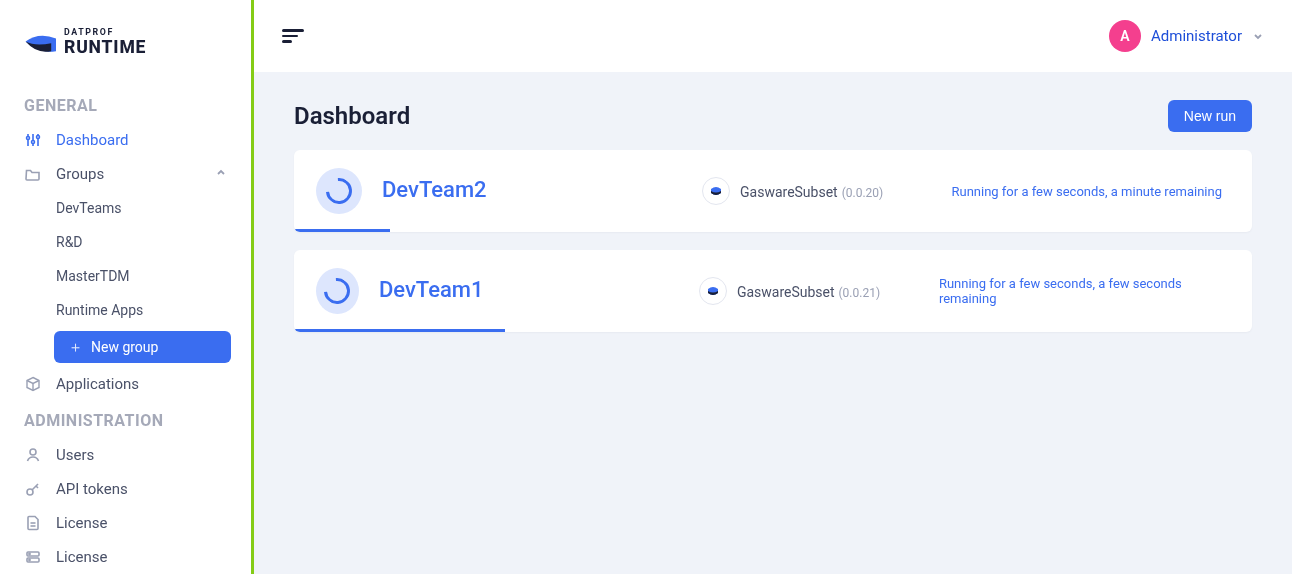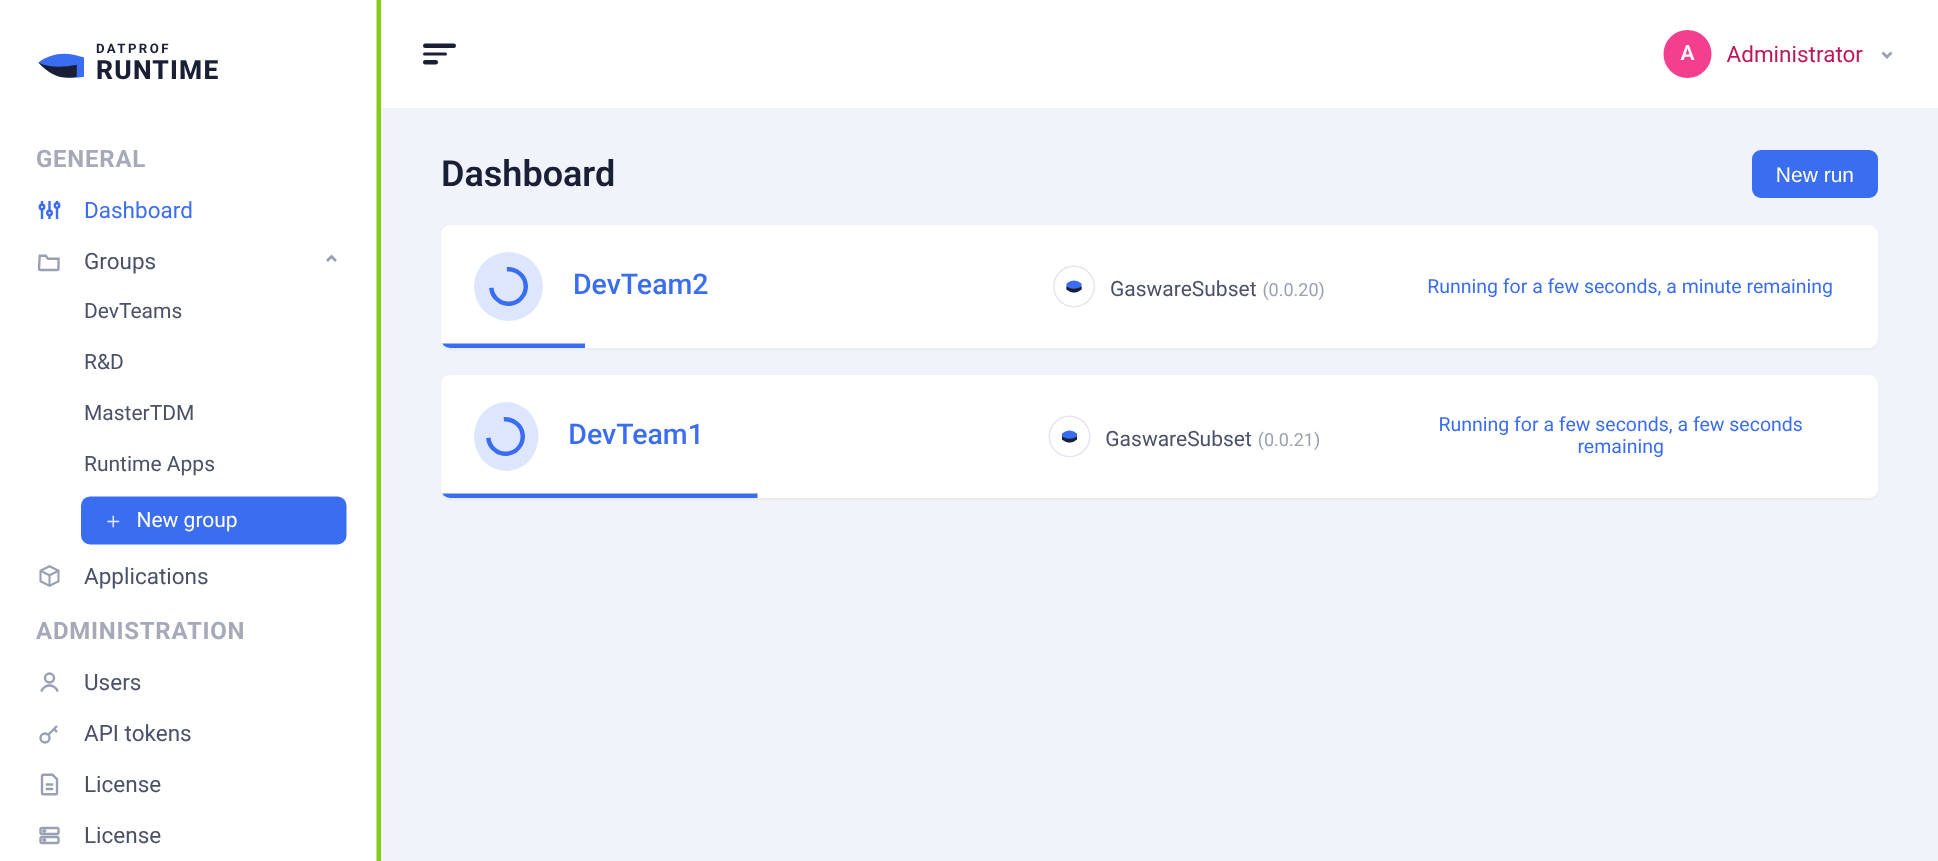--- a/index.html
+++ b/index.html
@@ -94,7 +94,7 @@
     font-weight: 600;
     font-size: 14px;
   }
-  .user-name { color: #be185d; font-size: 15px; }
+  .user-name { color: #1d4ed8; font-size: 15px; }
   .content { padding: 28px 40px; }
   .page-header { display: flex; align-items: center; justify-content: space-between; margin-bottom: 18px; }
   .page-title { font-size: 24px; font-weight: 600; color: #1a1f36; }

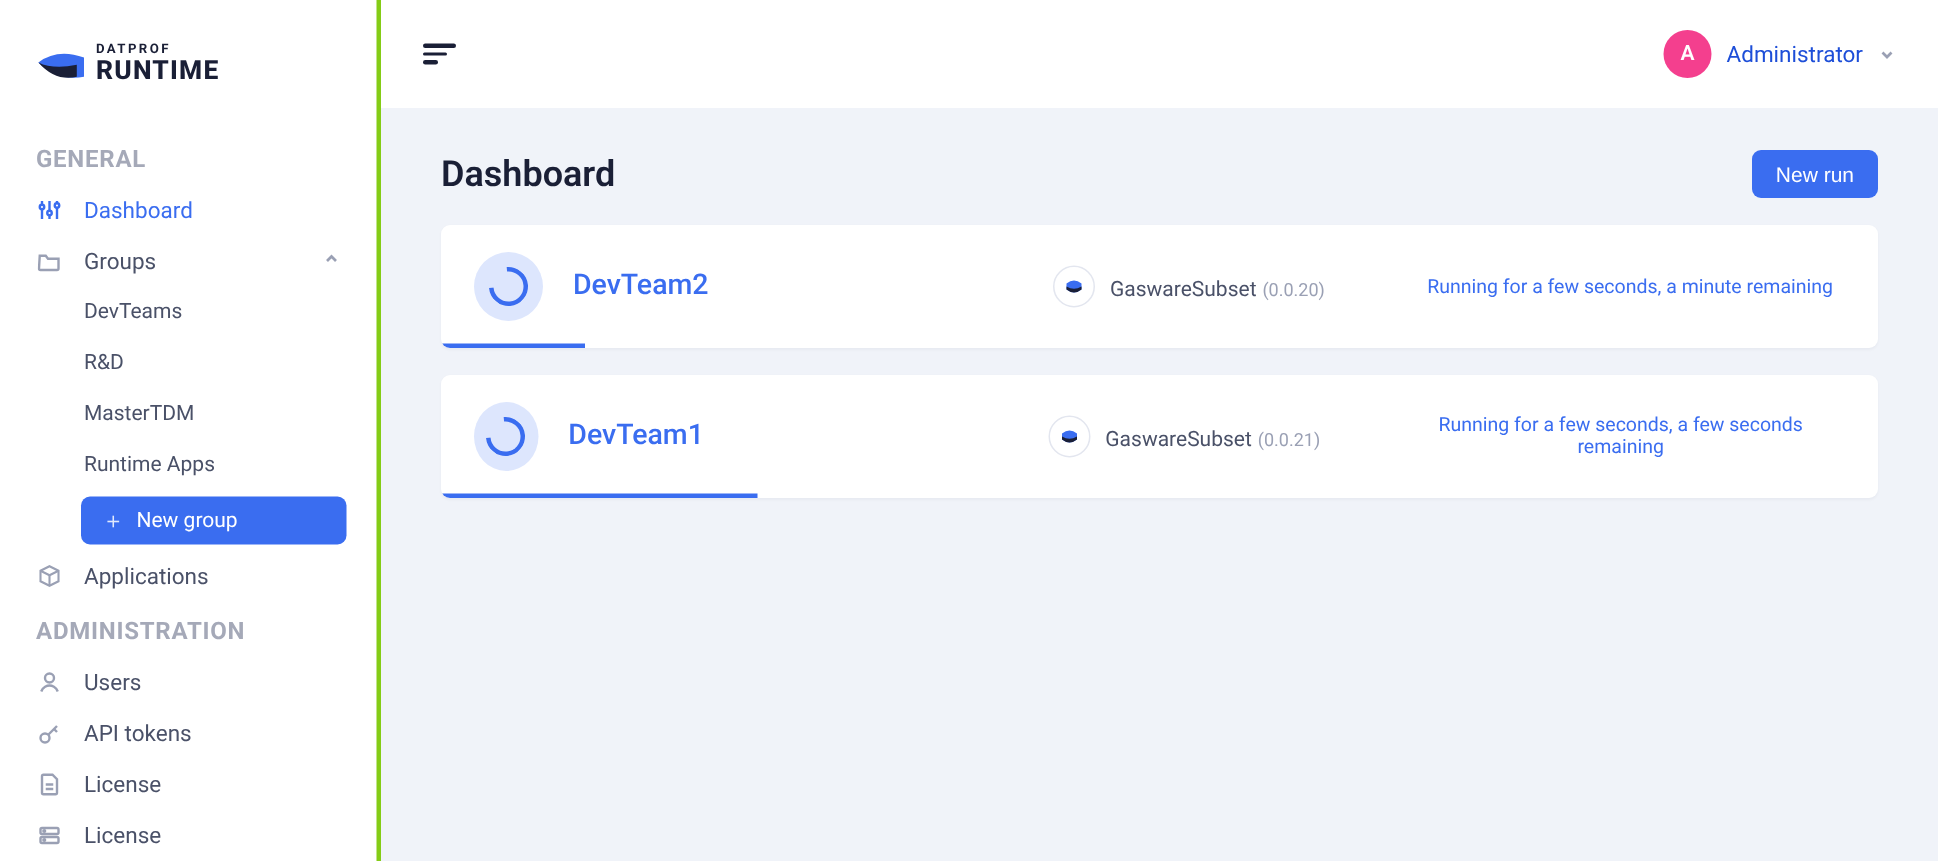--- a/index.html
+++ b/index.html
@@ -138,7 +138,7 @@
     transform: rotate(40deg);
   }
   .run-info { flex: 0 0 320px; }
-  .run-name { color: #3a6df0; font-size: 19px; font-weight: 500; margin-bottom: 4px; }
+  .run-name { color: #3a6df0; font-size: 22px; font-weight: 500; margin-bottom: 4px; }
   .run-conn { color: #6b7188; font-size: 13px; }
   .run-conn .label { color: #4a5168; }
   .subset-col { display: flex; align-items: center; gap: 10px; flex: 0 0 240px; }

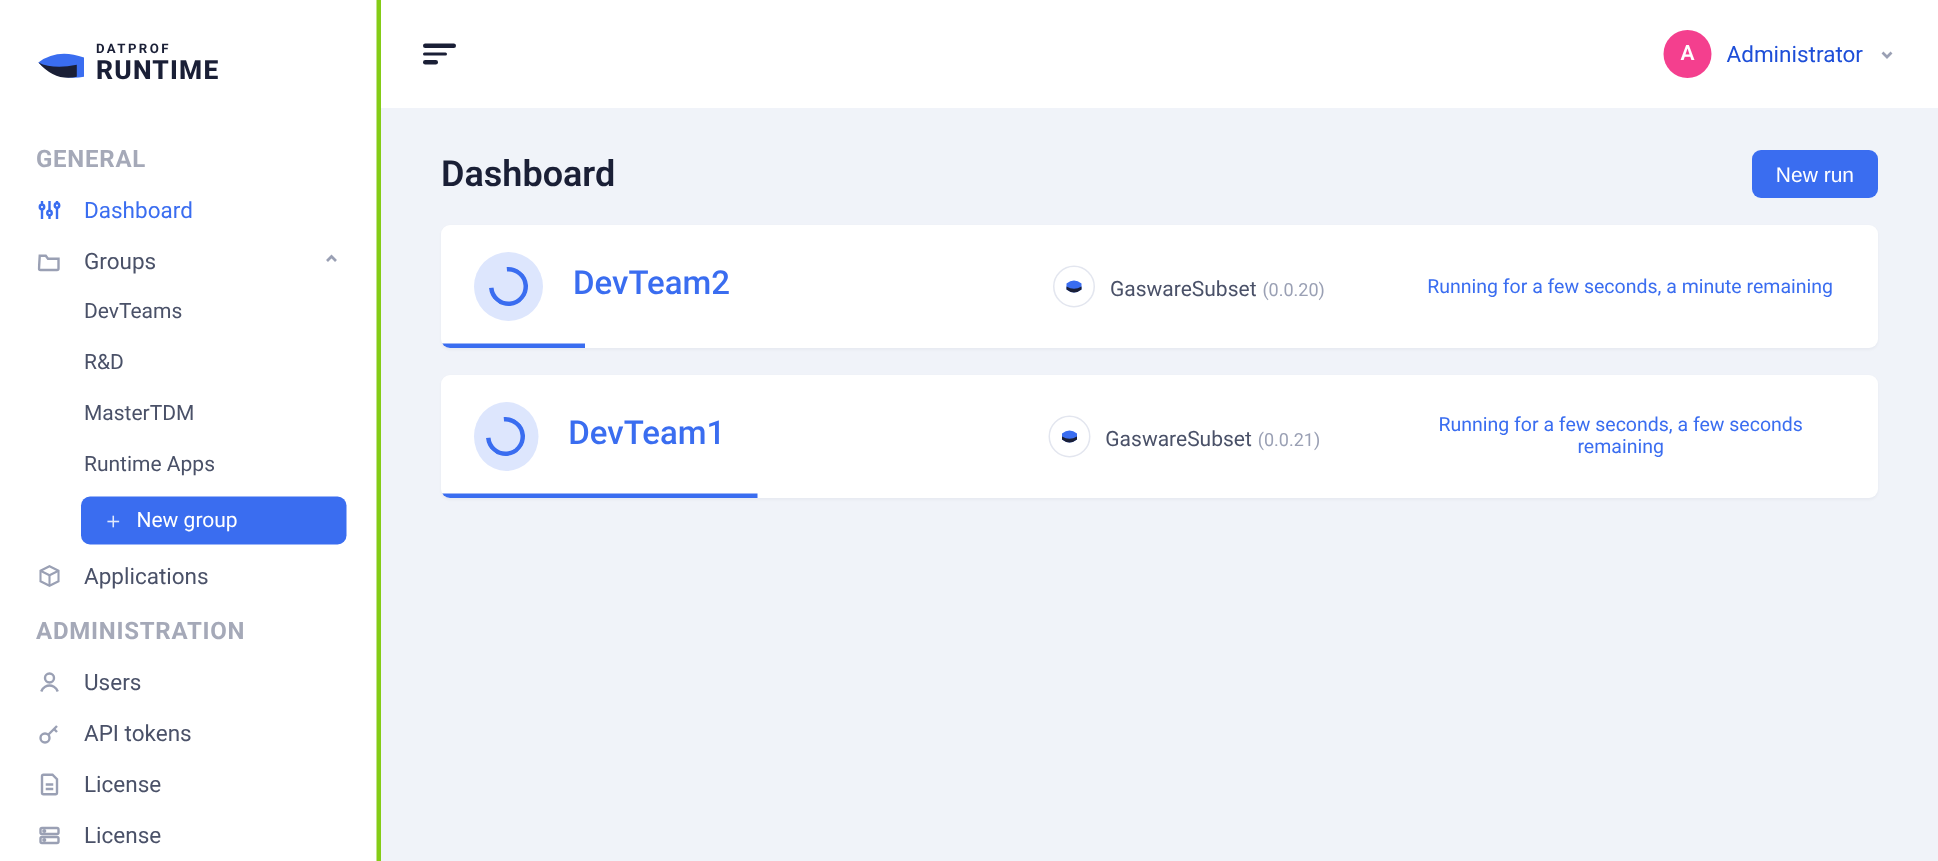--- a/index.html
+++ b/index.html
@@ -150,7 +150,7 @@
   }
   .subset-name { color: #4a5168; font-size: 14px; }
   .subset-ver { color: #9aa0b4; font-size: 12px; }
-  .status-col { margin-left: auto; color: #3a6df0; font-size: 13px; text-align: center; padding-right: 8px; }
+  .status-col { margin-left: auto; color: #3a6df0; font-size: 13px; text-align: left; padding-right: 8px; }
   .progress { height: 3px; background: transparent; position: absolute; bottom: 0; left: 0; right: 0; }
   .progress-bar { height: 100%; background: #3a6df0; }
 </style>

